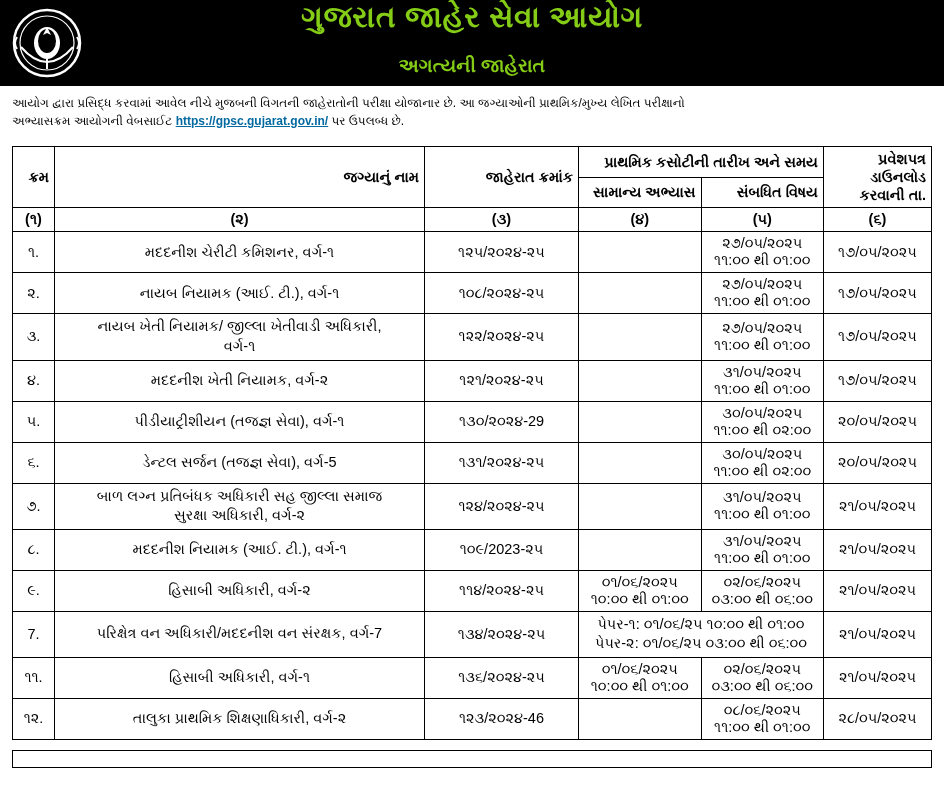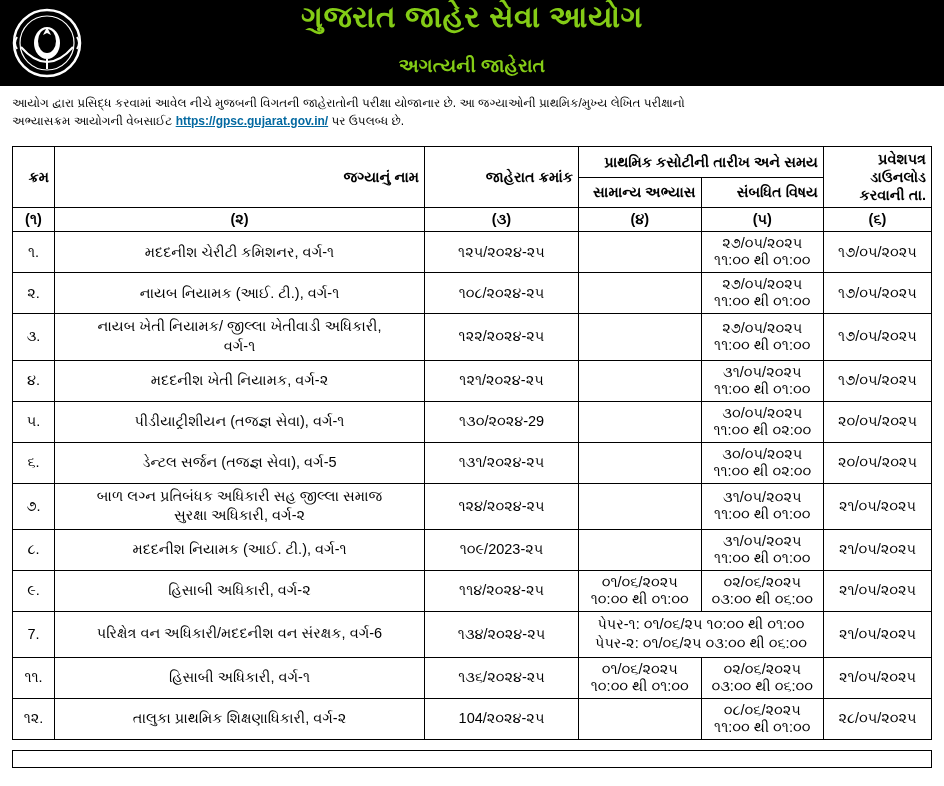--- a/index.html
+++ b/index.html
@@ -237,7 +237,7 @@
         </tr>
         <tr>
           <td class="cell-center">7.</td>
-          <td class="cell-name">પરિક્ષેત્ર વન અધિકારી/મદદનીશ વન સંરક્ષક, વર્ગ-6</td>
+          <td class="cell-name">પરિક્ષેત્ર વન અધિકારી/મદદનીશ વન સંરક્ષક, વર્ગ-7</td>
           <td class="cell-center">૧૩૪/૨૦૨૪-૨૫</td>
           <td class="cell-center small-line" colspan="2">પેપર-૧: ૦૧/૦૬/૨૫ ૧૦:૦૦ થી ૦૧:૦૦<br>પેપર-૨: ૦૧/૦૬/૨૫ ૦૩:૦૦ થી ૦૬:૦૦</td>
           <td class="cell-center">૨૧/૦૫/૨૦૨૫</td>

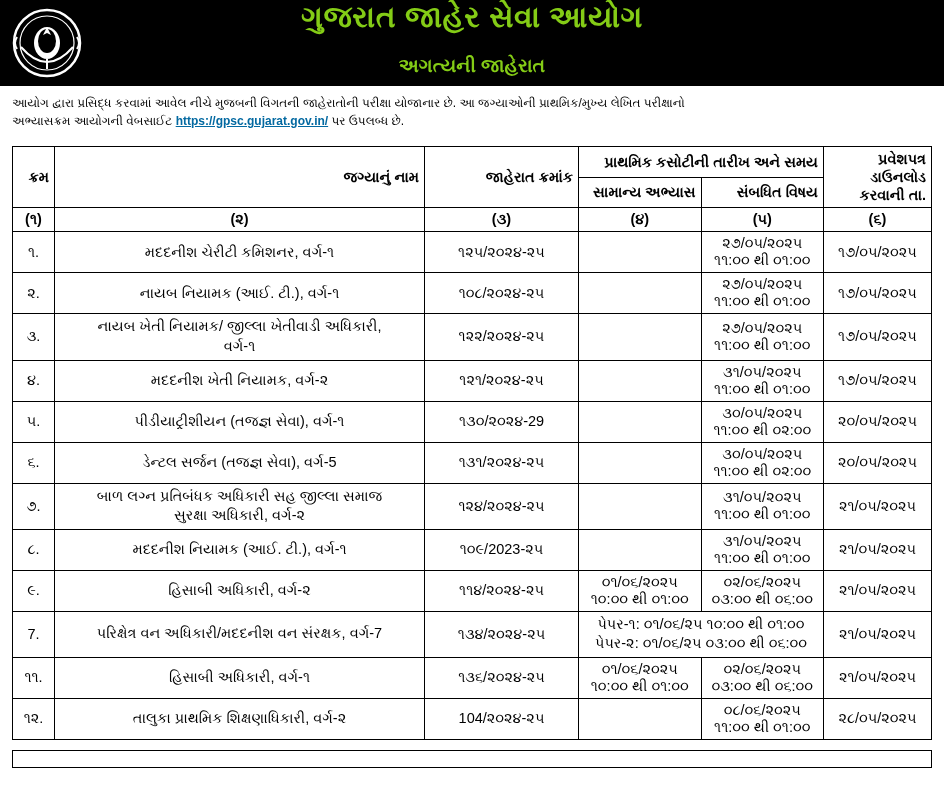--- a/index.html
+++ b/index.html
@@ -253,7 +253,7 @@
         <tr>
           <td class="cell-center">૧૨.</td>
           <td class="cell-name">તાલુકા પ્રાથમિક શિક્ષણાધિકારી, વર્ગ-૨</td>
-          <td class="cell-center">104/૨૦૨૪-૨૫</td>
+          <td class="cell-center">૧૨૩/૨૦૨૪-46</td>
           <td class="cell-center"></td>
           <td class="cell-center">૦૮/૦૬/૨૦૨૫<br>૧૧:૦૦ થી ૦૧:૦૦</td>
           <td class="cell-center">૨૮/૦૫/૨૦૨૫</td>

